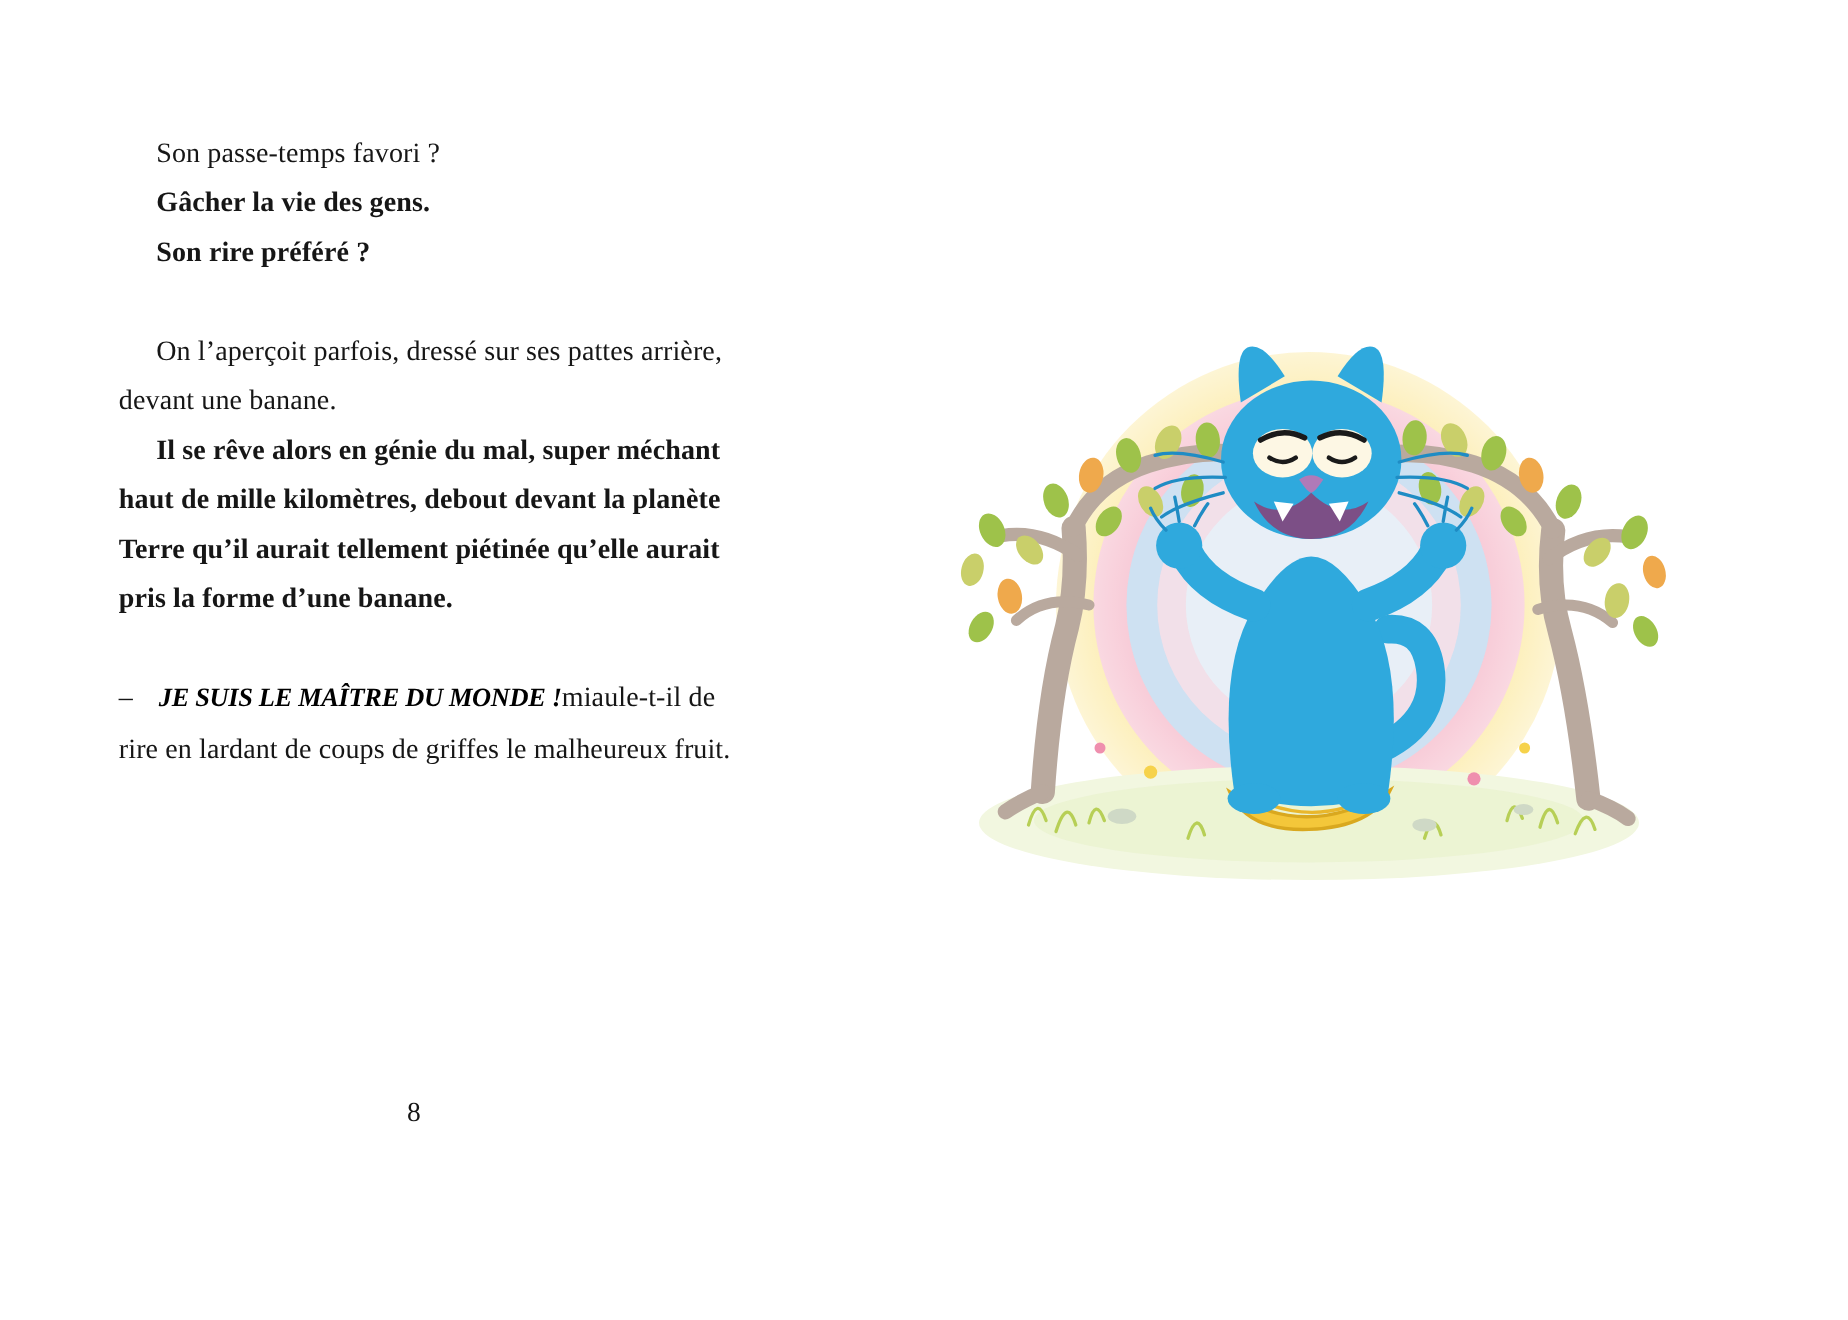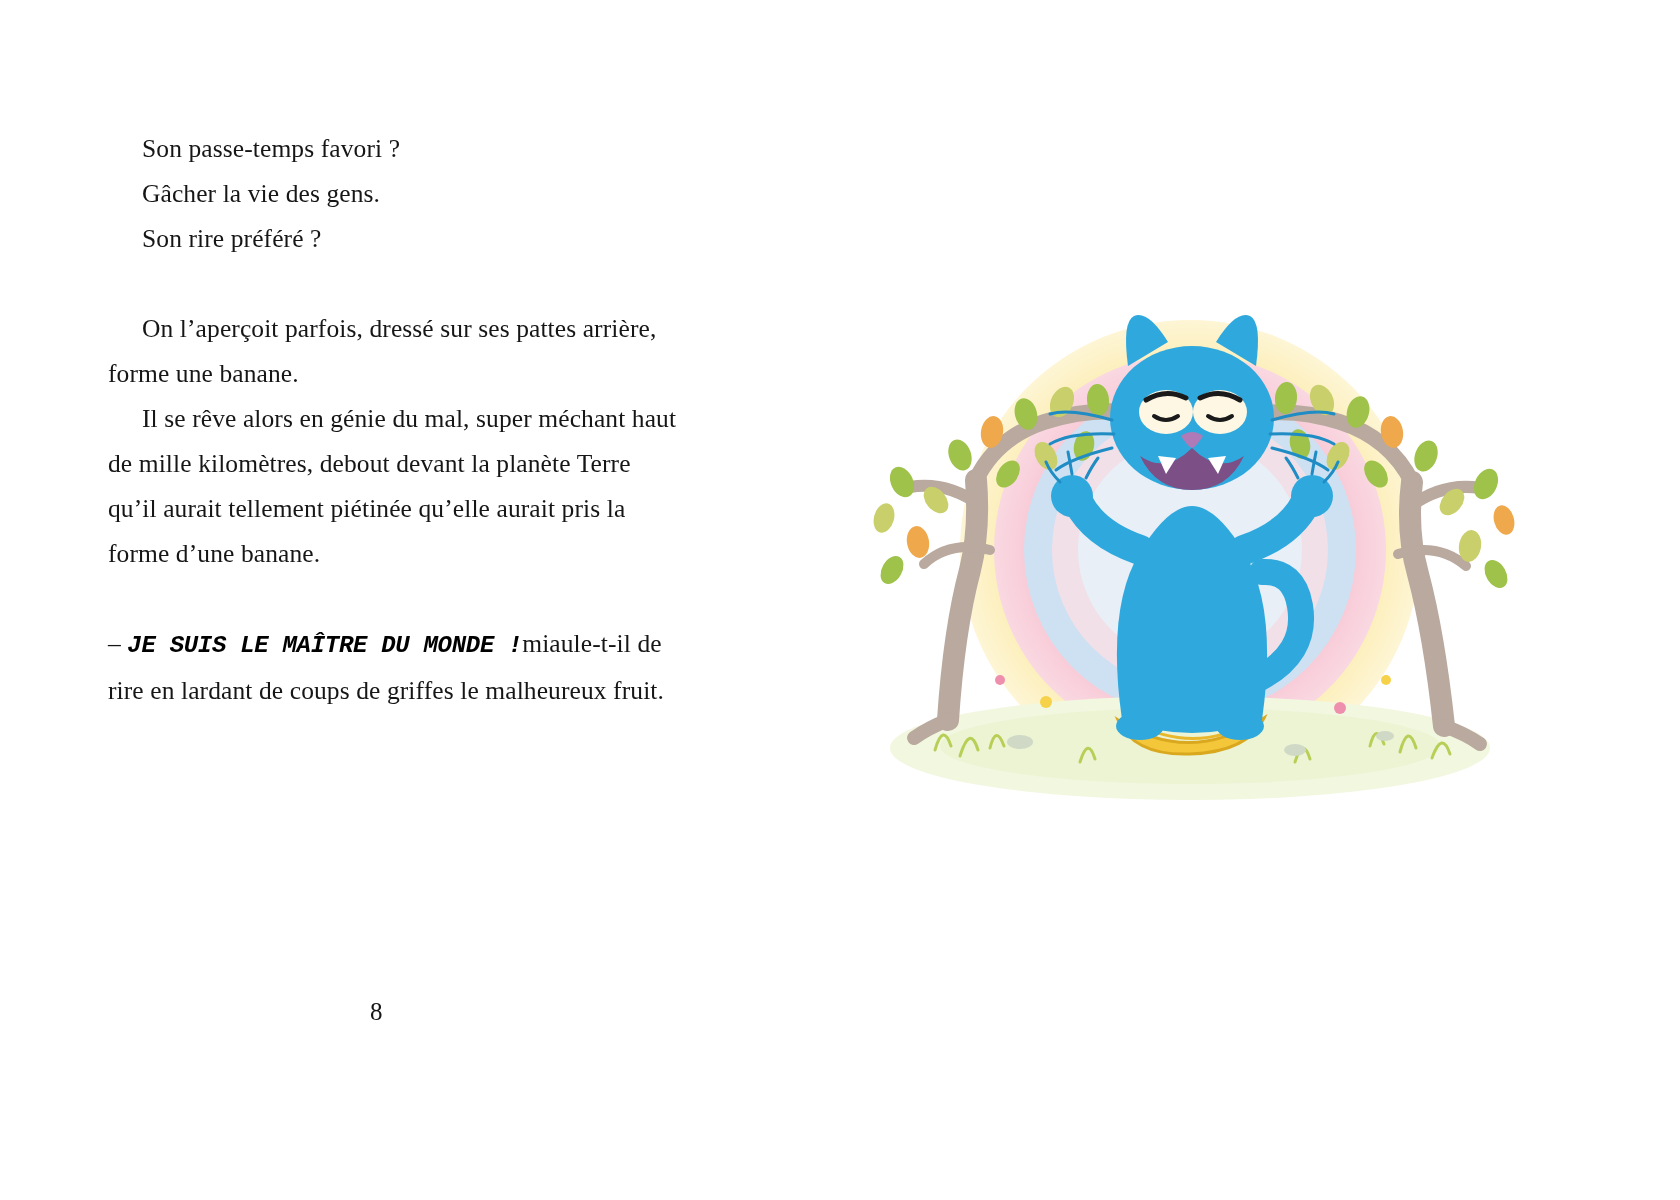--- a/index.html
+++ b/index.html
@@ -26,7 +26,7 @@
   .text-column {
     position: absolute;
     left: 108px;
-    top: 126px;
+    top: 116px;
     width: 570px;
   }
 

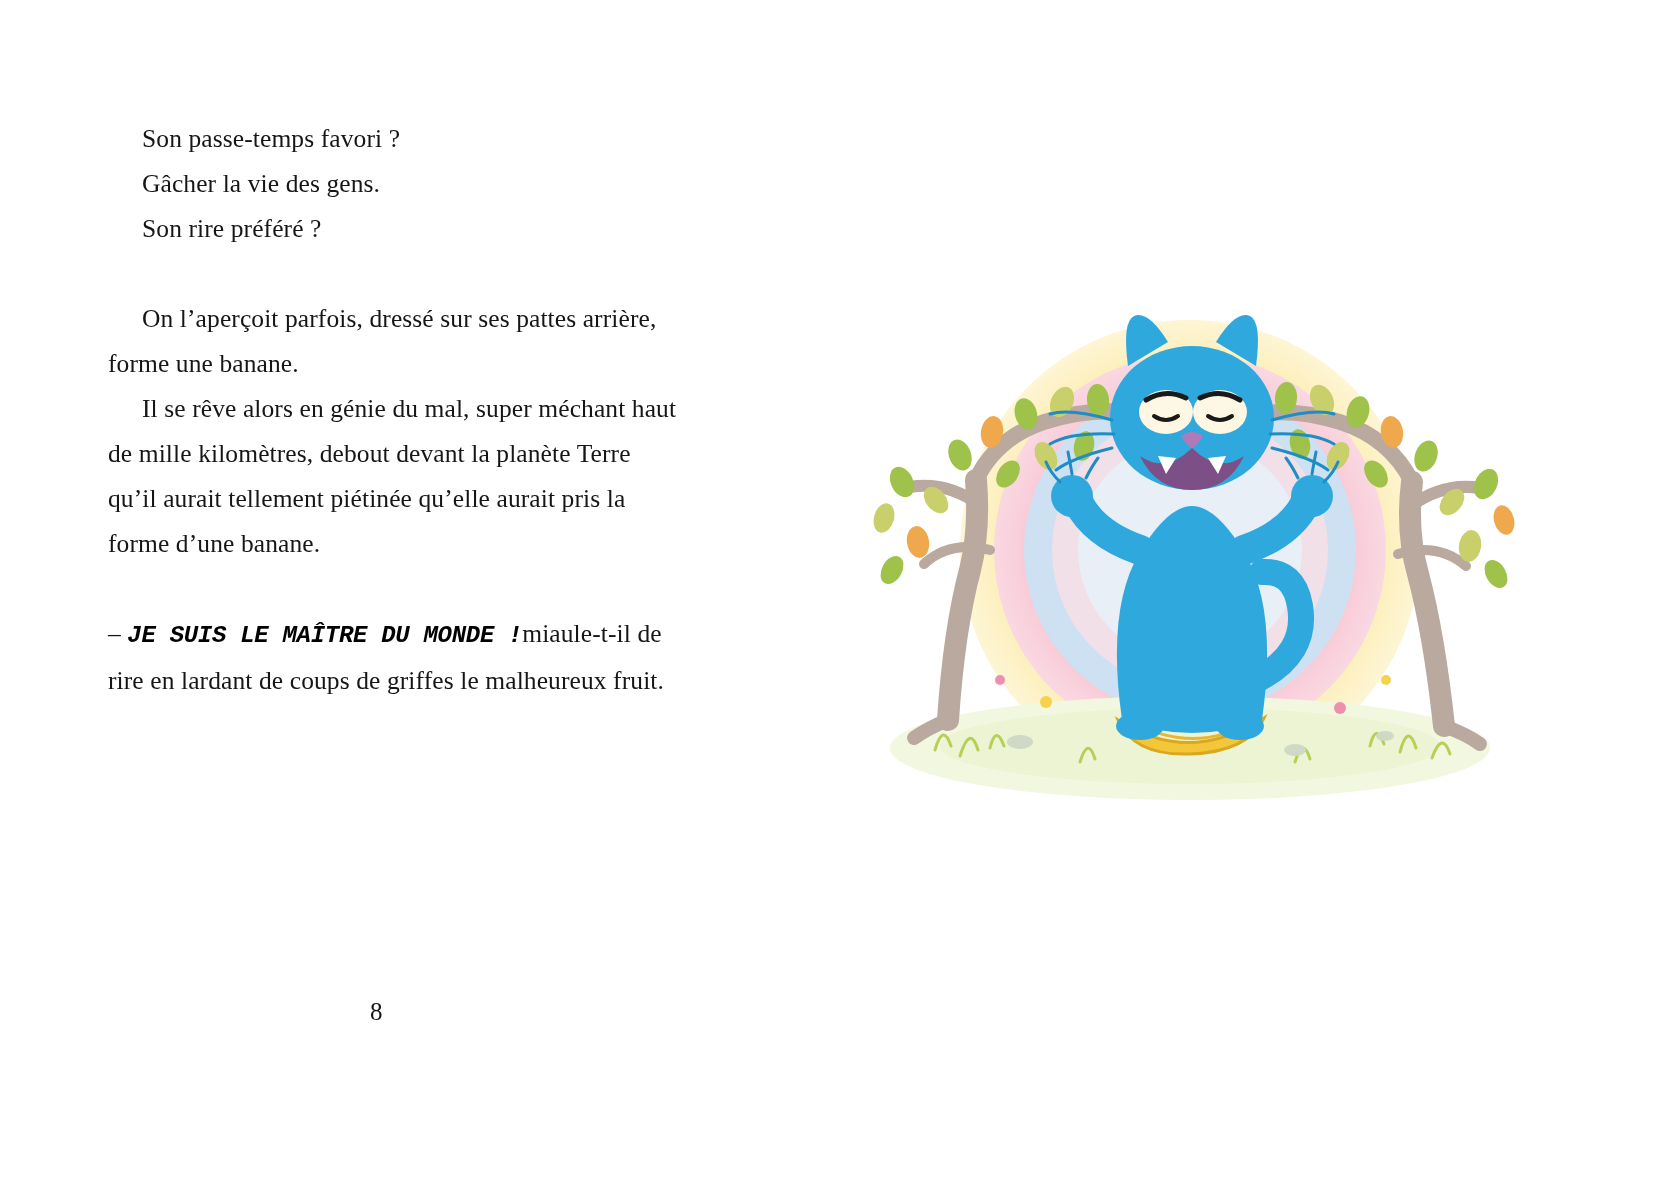--- a/index.html
+++ b/index.html
@@ -44,6 +44,7 @@
   }
   .para + .para {
     margin-top: 0;
+    font-weight: bold;
   }
   .block-gap {
     height: 45px;

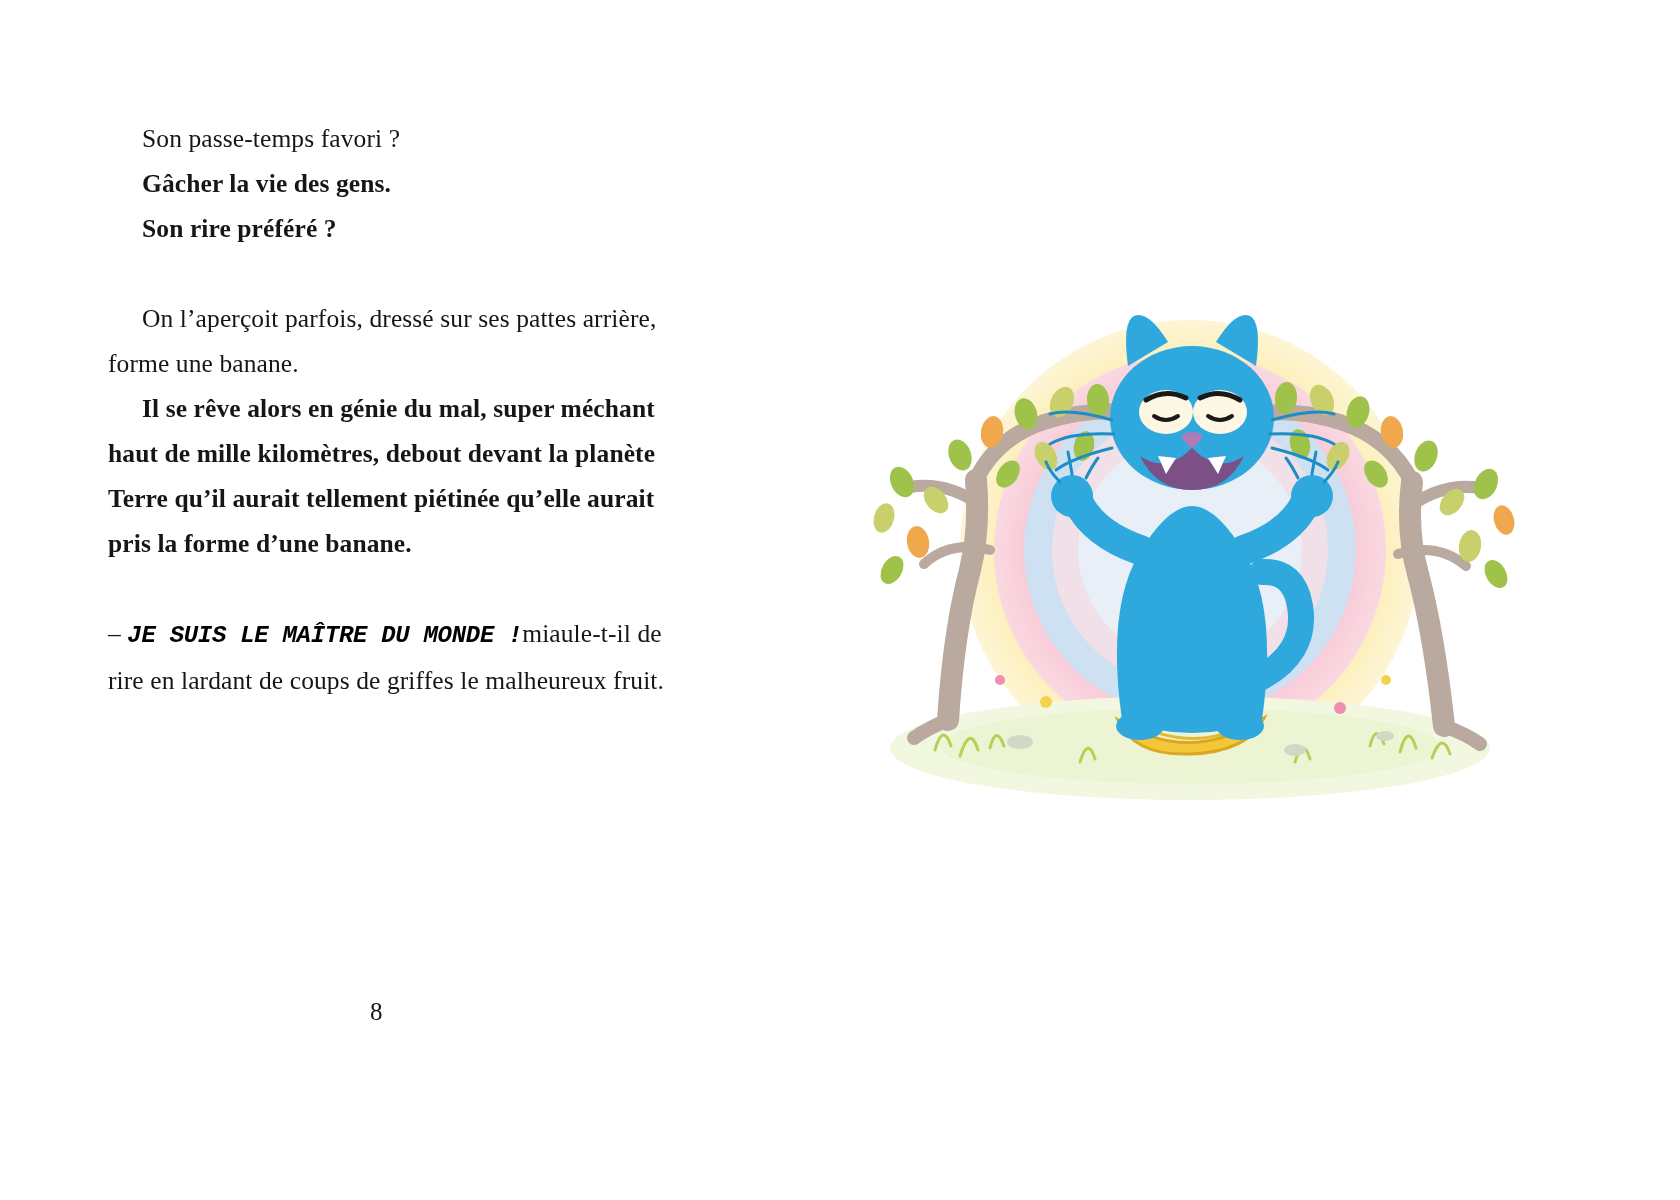--- a/index.html
+++ b/index.html
@@ -100,7 +100,7 @@
 
     <div class="block-gap"></div>
 
-    <p class="para indent">On l’aperçoit parfois, dressé sur ses pattes arrière, forme une banane.</p>
+    <p class="para indent">On l’aperçoit parfois, dressé sur ses pattes arrière, devant une banane.</p>
     <p class="para indent">Il se rêve alors en génie du mal, super méchant haut de mille kilomètres, debout devant la planète Terre qu’il aurait tellement piétinée qu’elle aurait pris la forme d’une banane.</p>
 
     <div class="block-gap"></div>

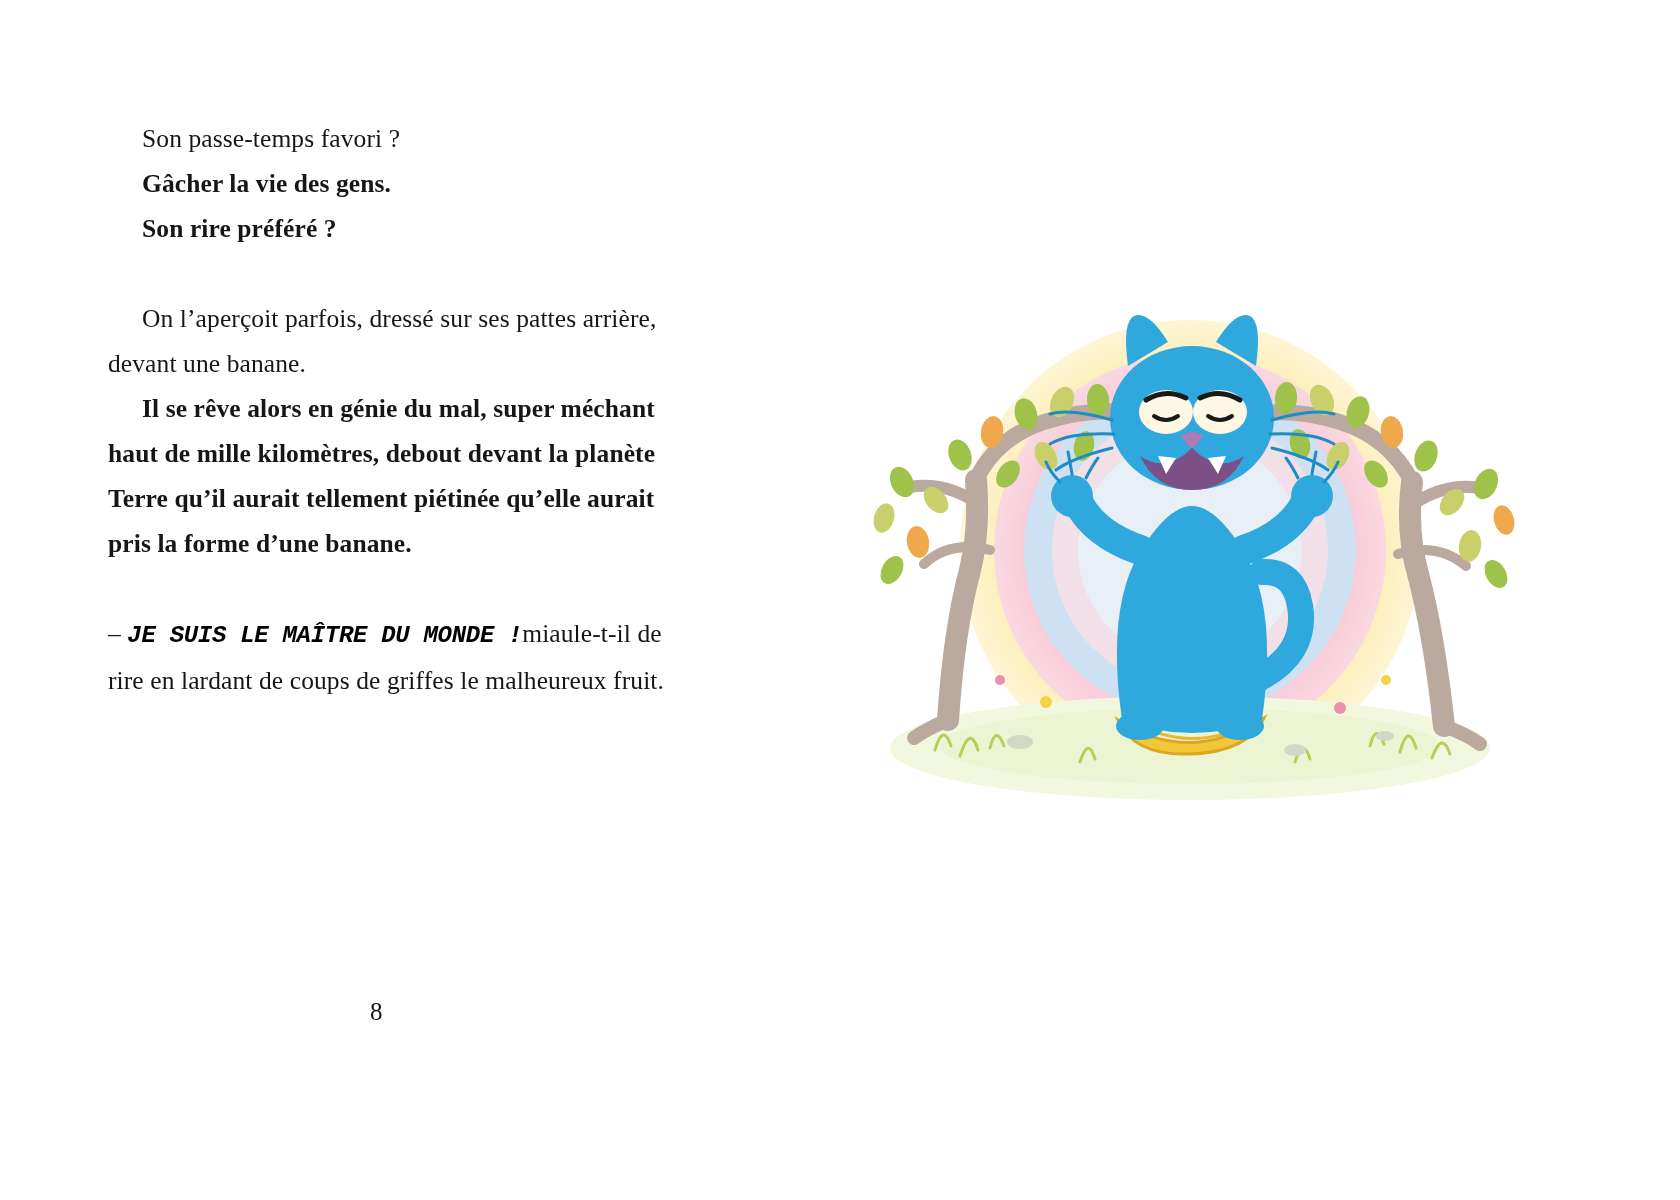--- a/index.html
+++ b/index.html
@@ -51,13 +51,14 @@
   }
 
   .shout {
-    font-family: Liberation Mono, monospace;
+    font-family: Liberation Serif, serif;
     font-weight: bold;
     font-style: italic;
     font-size: 24px;
     letter-spacing: -0.3px;
     color: #000;
     text-transform: uppercase;
+    margin-left: 17px;
   }
   .dash {
     font-family: "Liberation Serif", serif;

